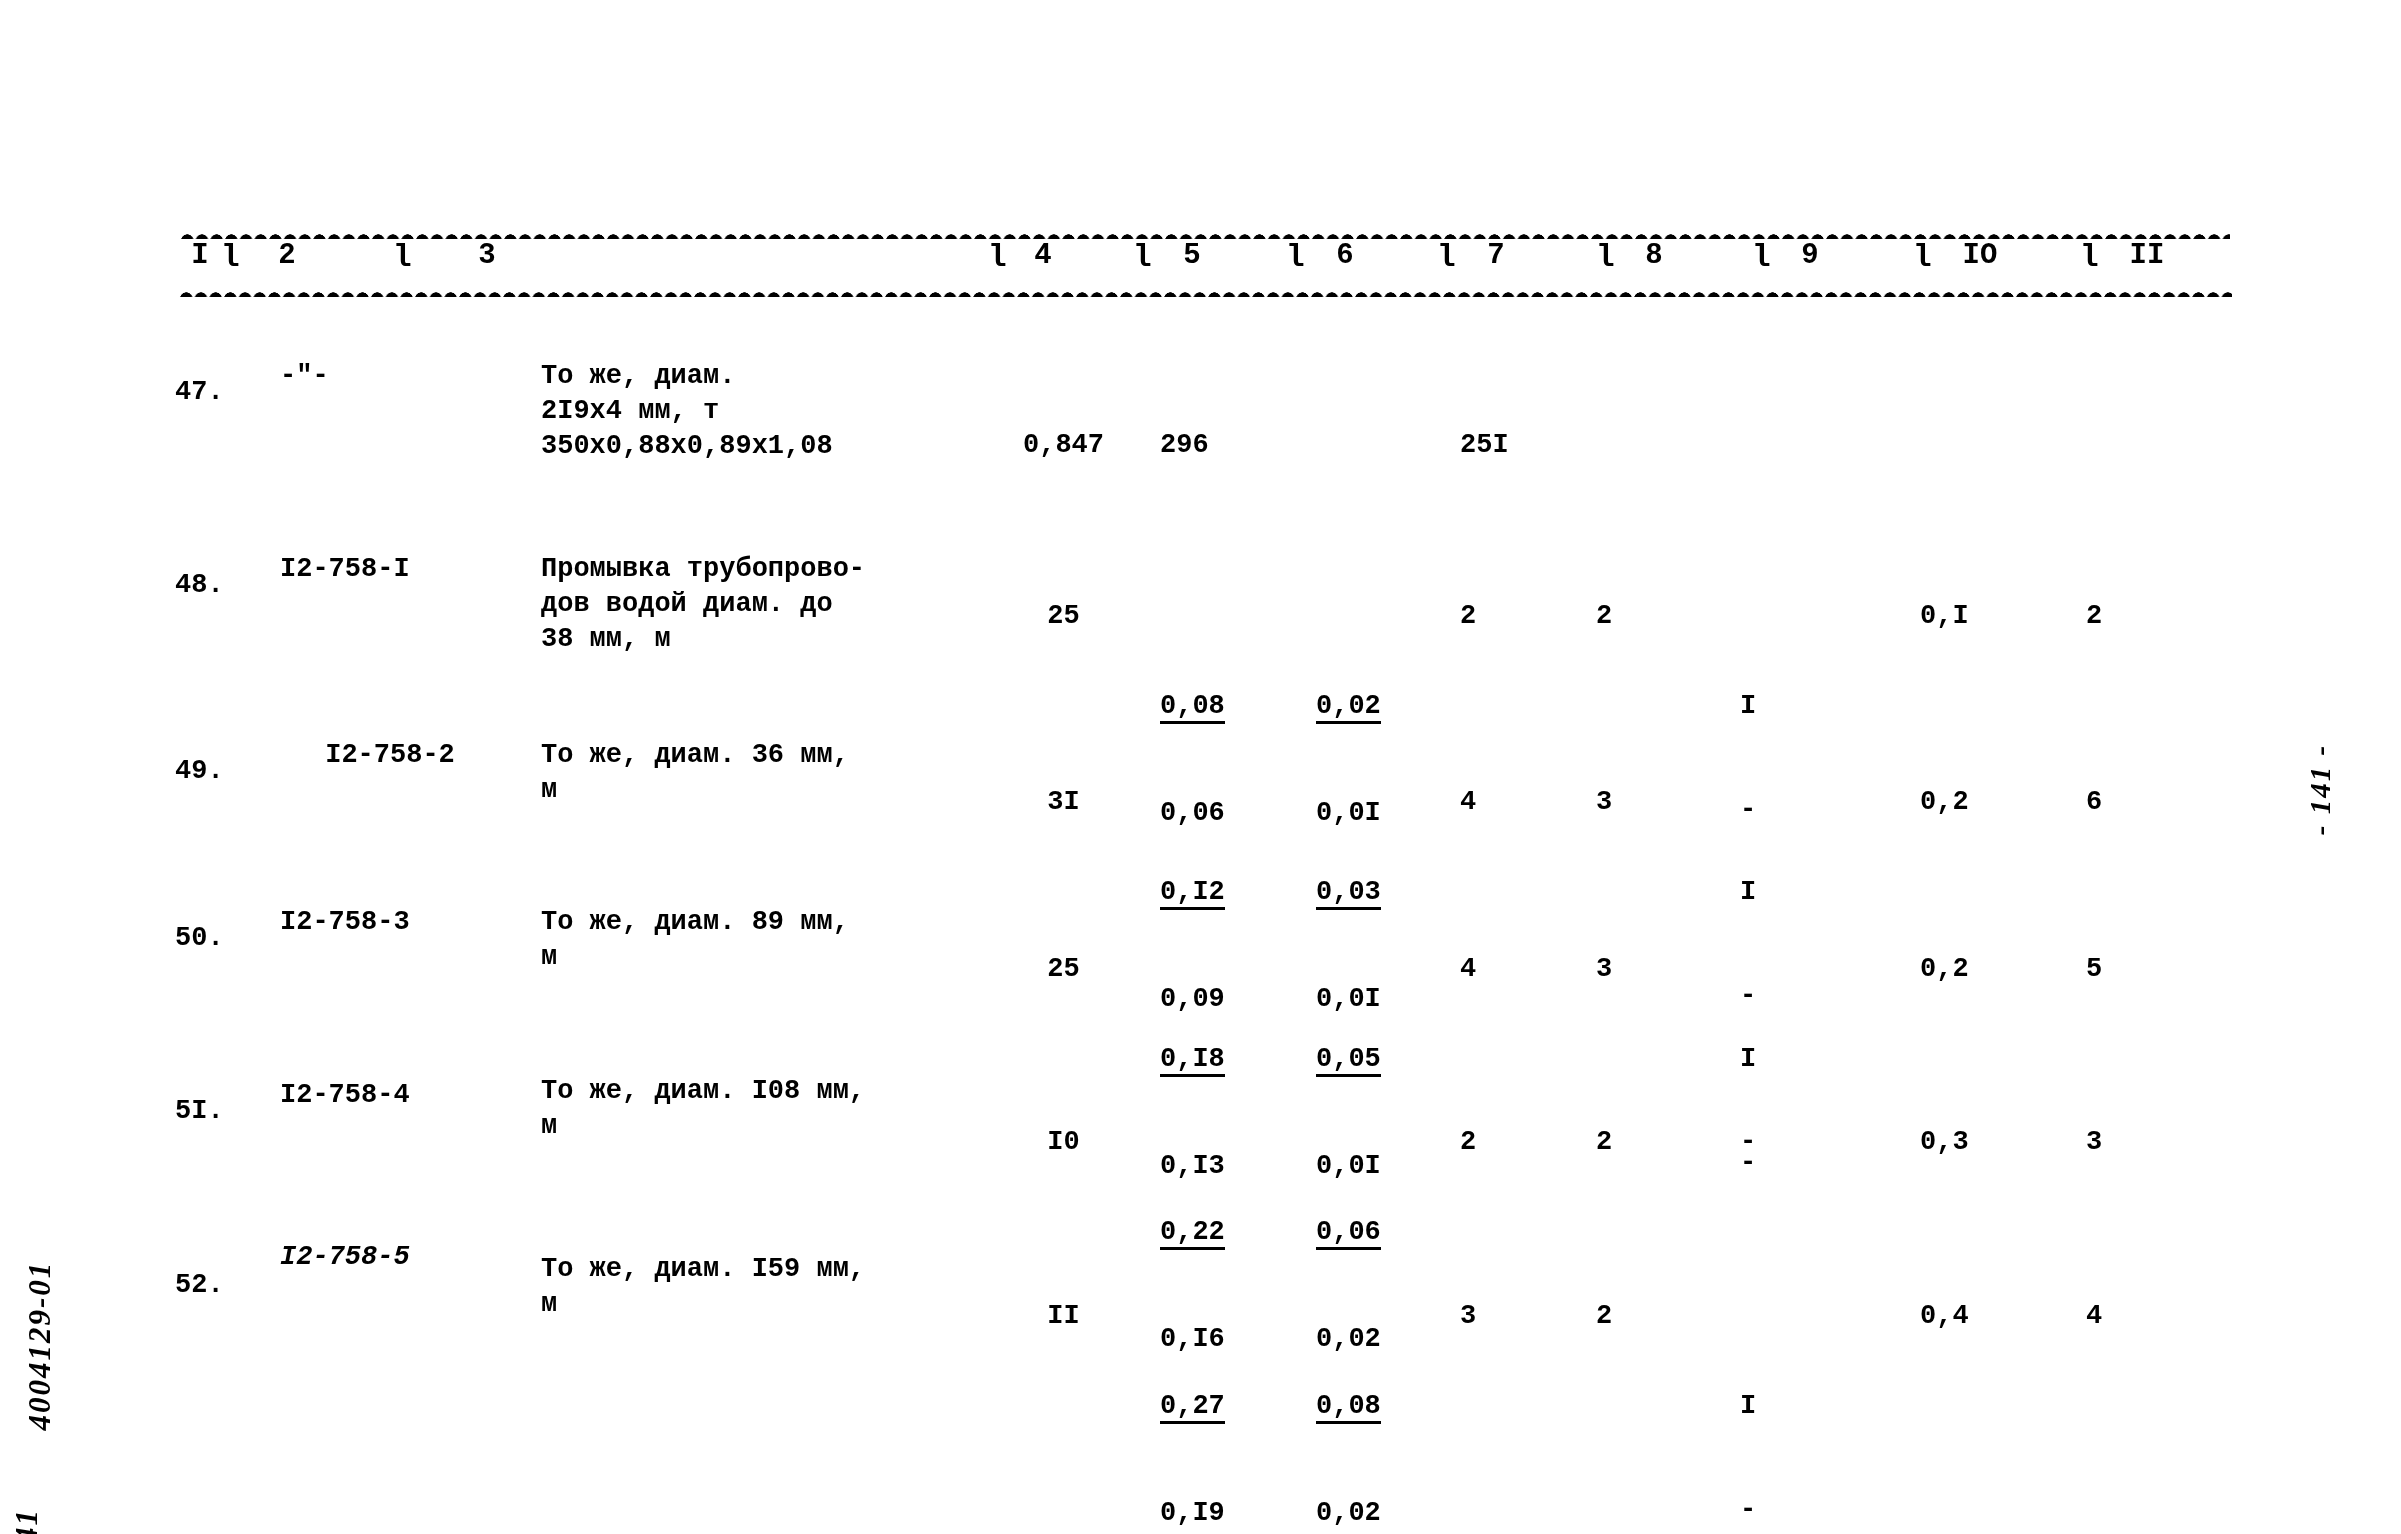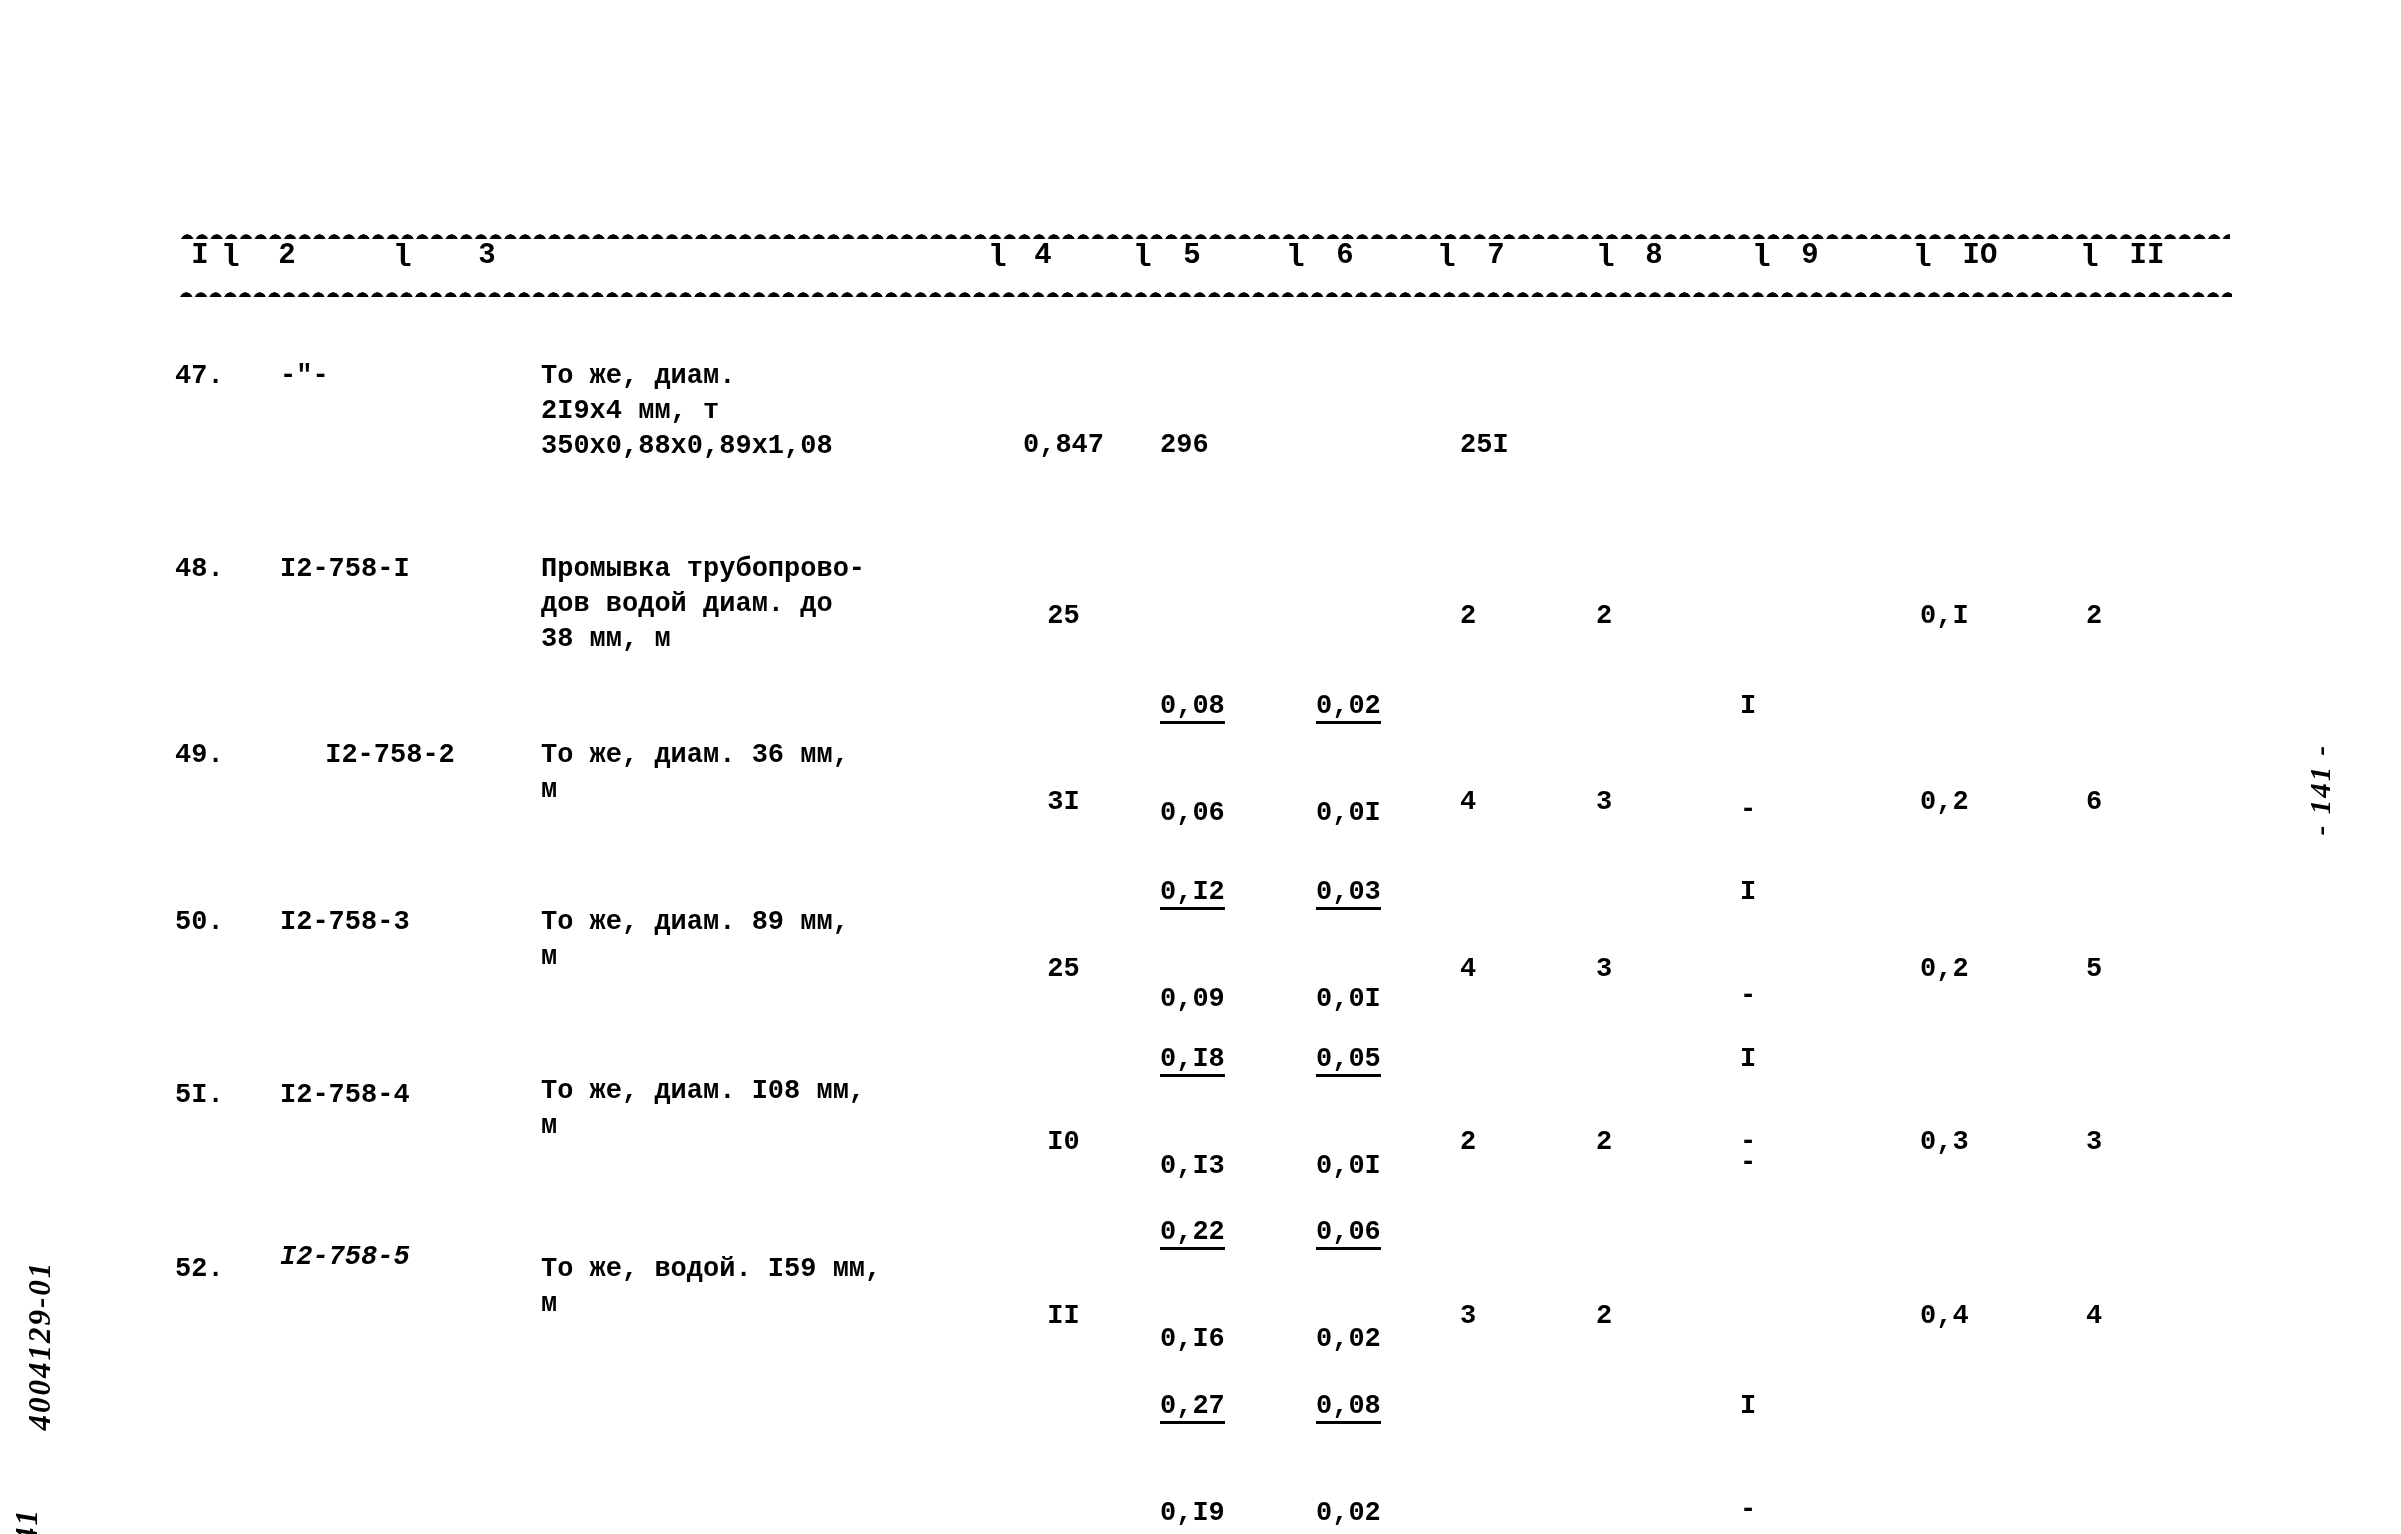--- a/index.html
+++ b/index.html
@@ -83,7 +83,7 @@
     line-height: 1.30;
     white-space: pre;
   }
-  .c-num   { left: 175px;  width: 100px; text-align: left; }
+  .c-num   { left: 175px;  width: 100px; text-align: left; margin-top: 16px; }
   .c-code  { left: 280px;  width: 220px; text-align: left; }
   .c-desc  { left: 541px;  width: 427px; text-align: left; }
   .c-4     { left: 1000px; width: 127px; text-align: center; }

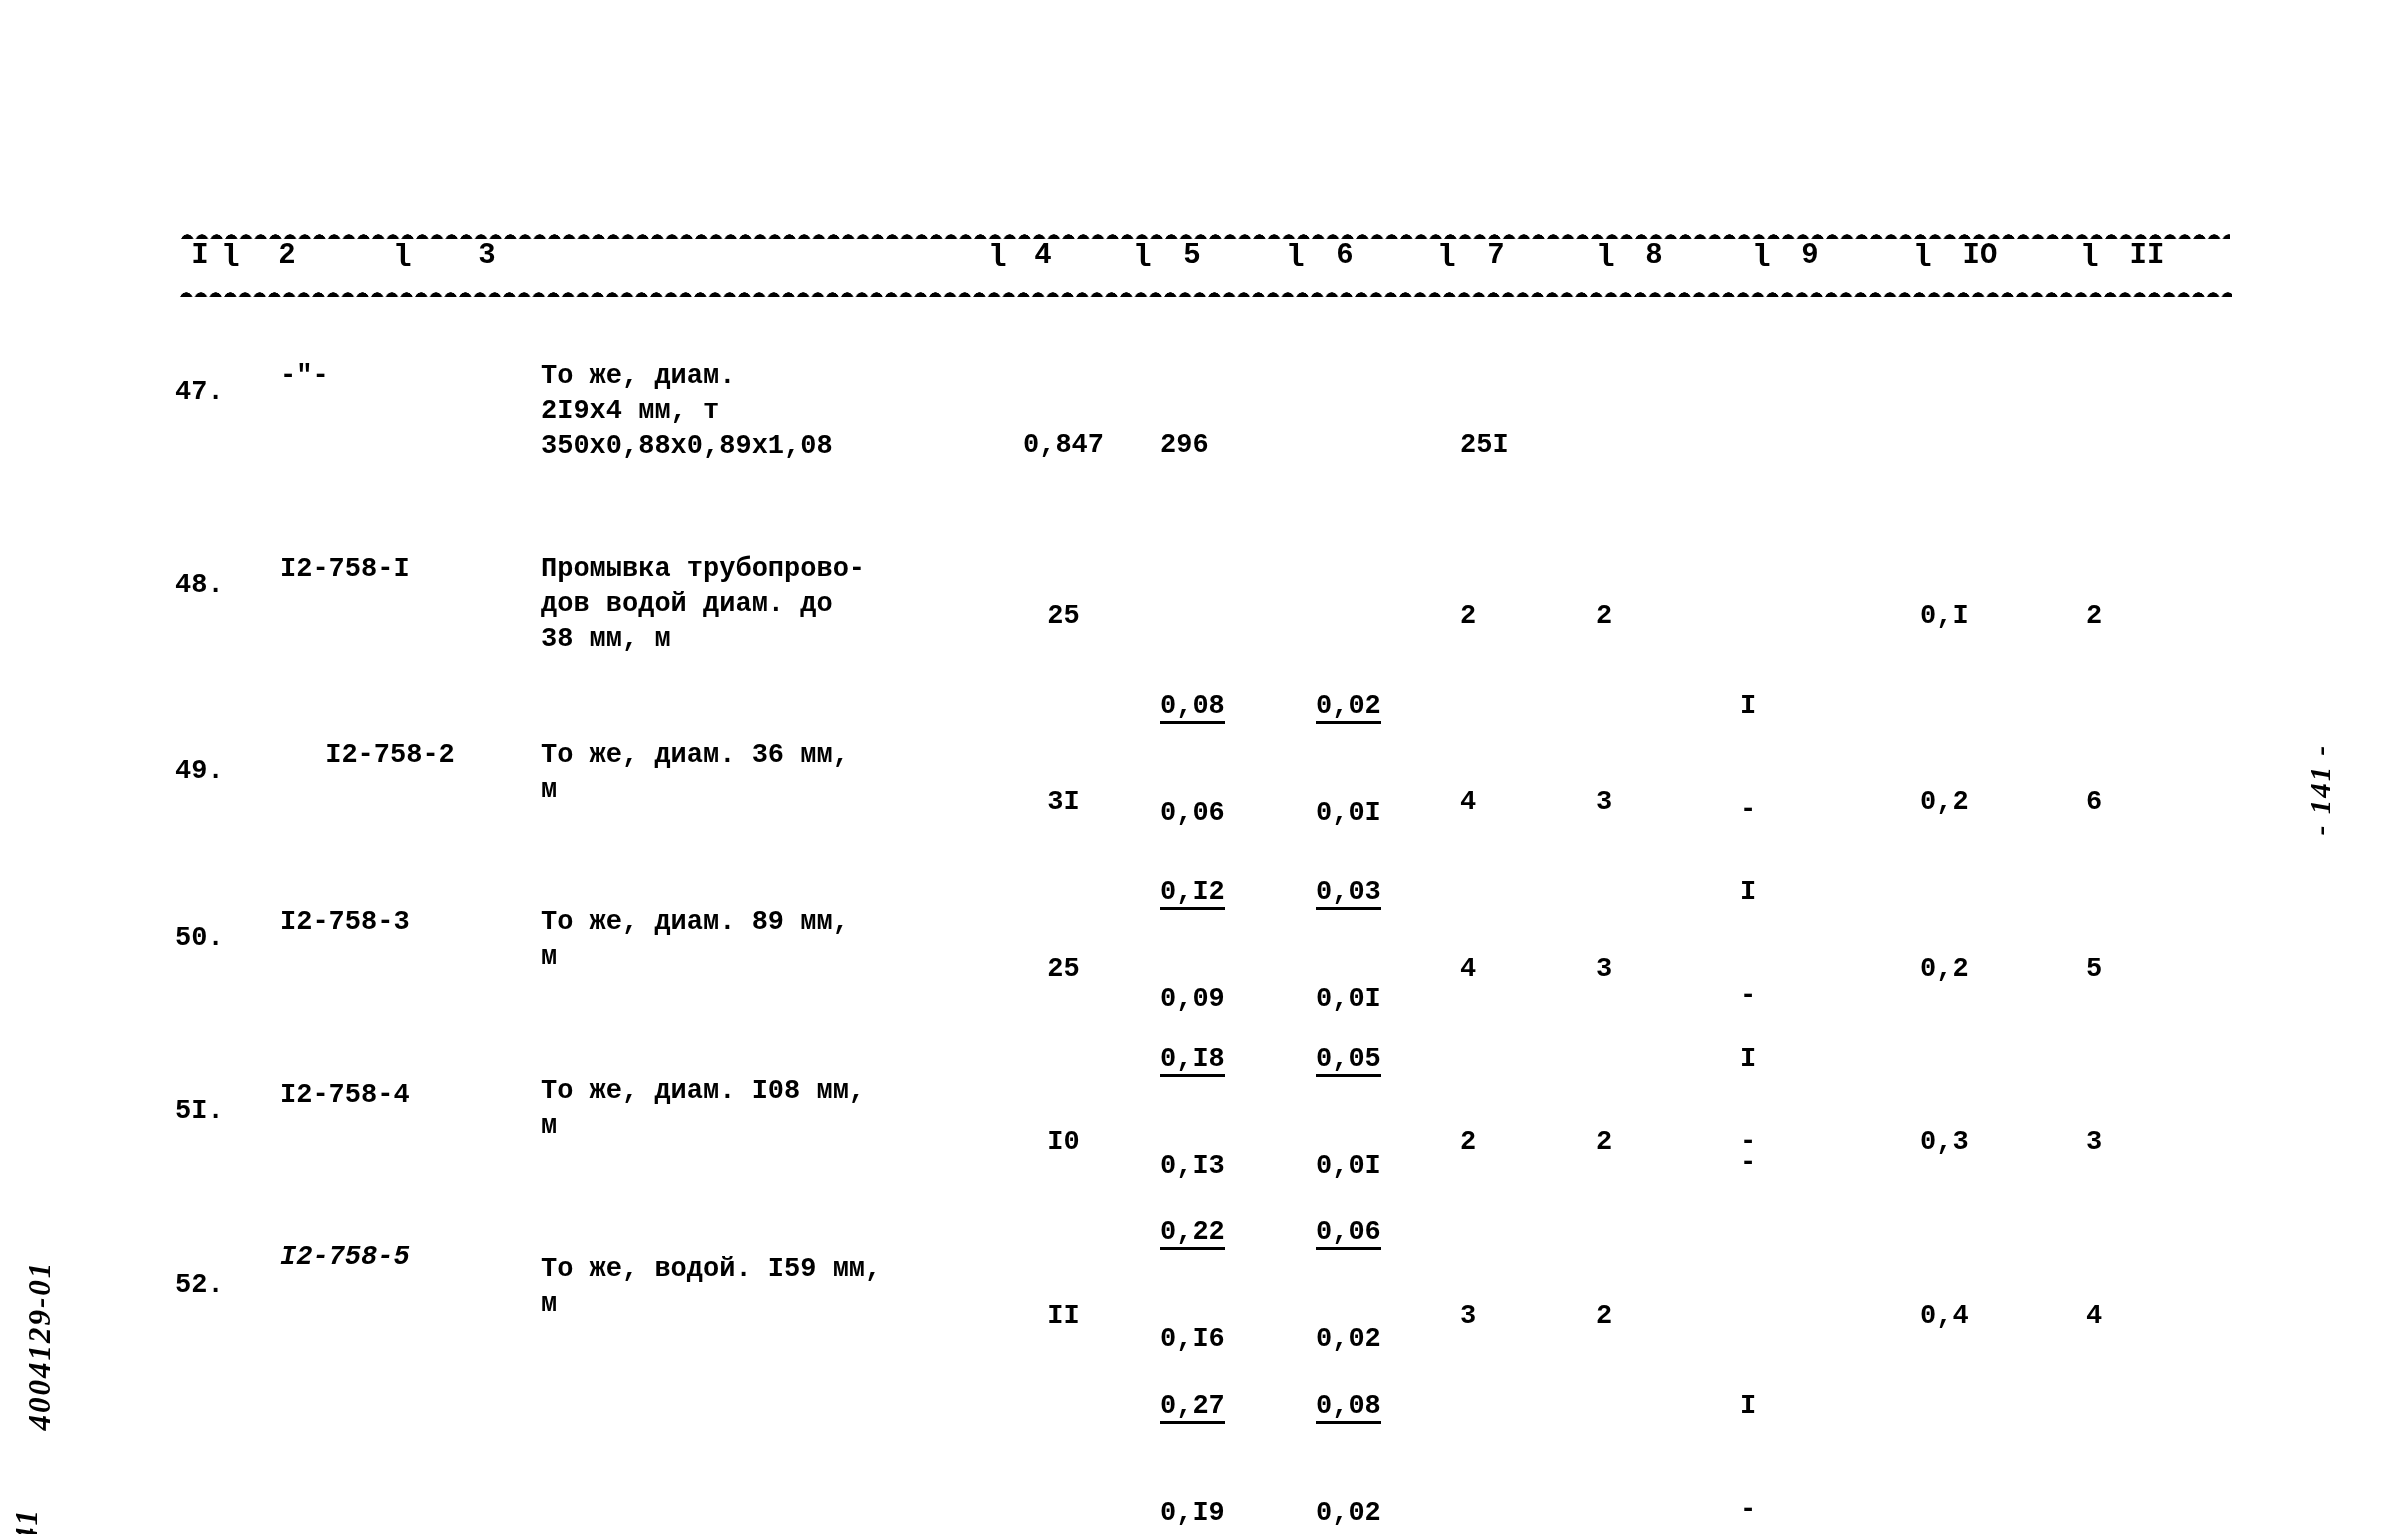--- a/index.html
+++ b/index.html
@@ -312,7 +312,7 @@
   <div class="row" style="top:1240px;">
     <span class="cell c-num" style="top:12px;">52.</span>
     <span class="cell c-code" style="top:0;font-style:italic;">I2-758-5</span>
-    <span class="cell c-desc" style="top:12px;">То же, водой. I59 мм,
+    <span class="cell c-desc" style="top:12px;">То же, диам. I59 мм,
 м</span>
     <span class="cell c-4" style="top:59px;">II</span>
     <span class="cell c-5" style="top:12px;">

